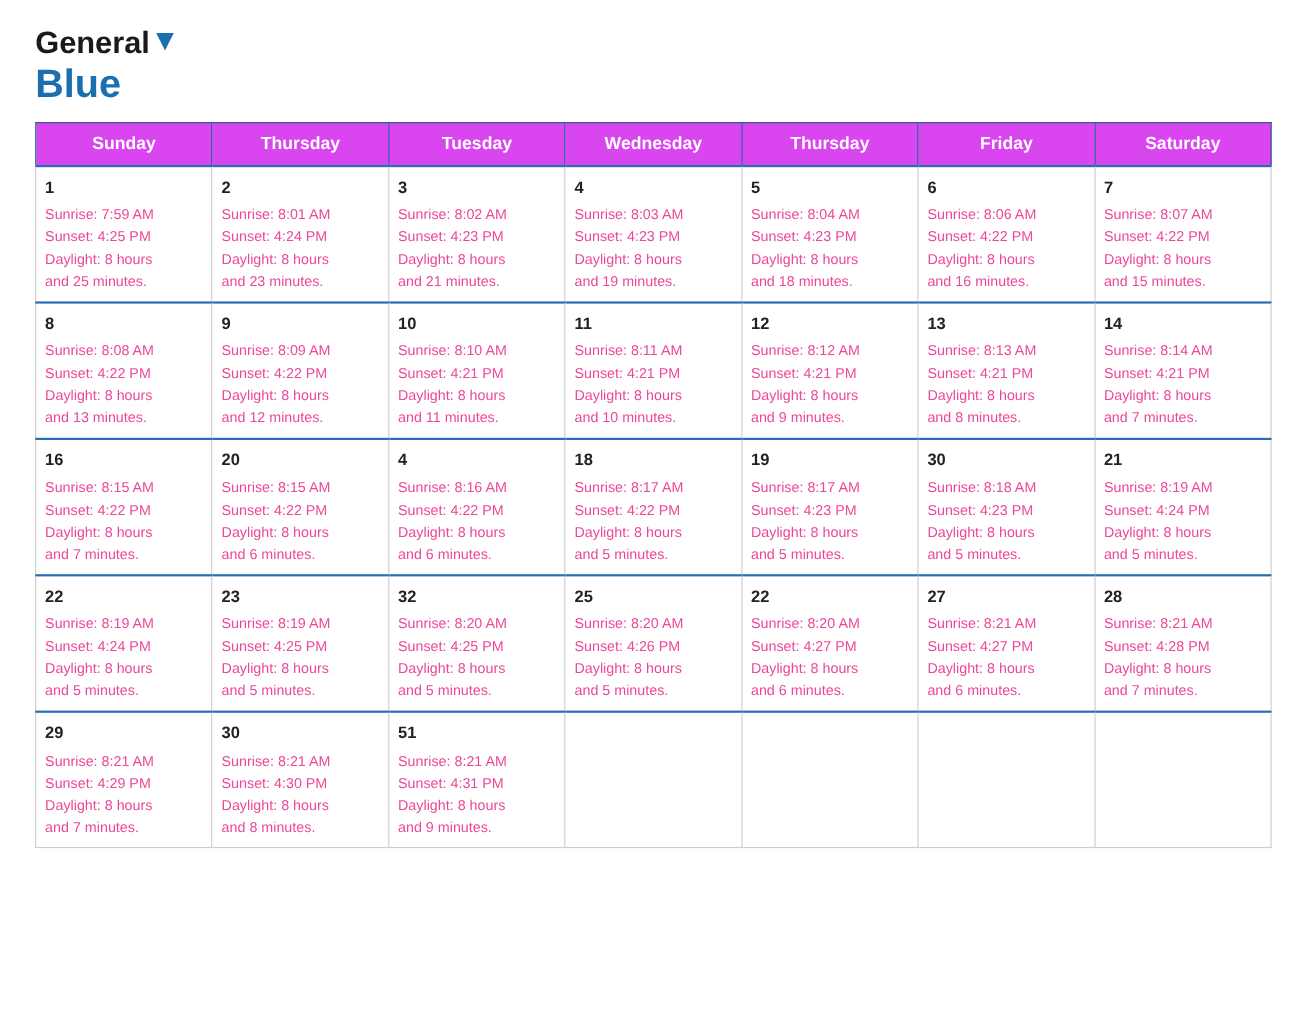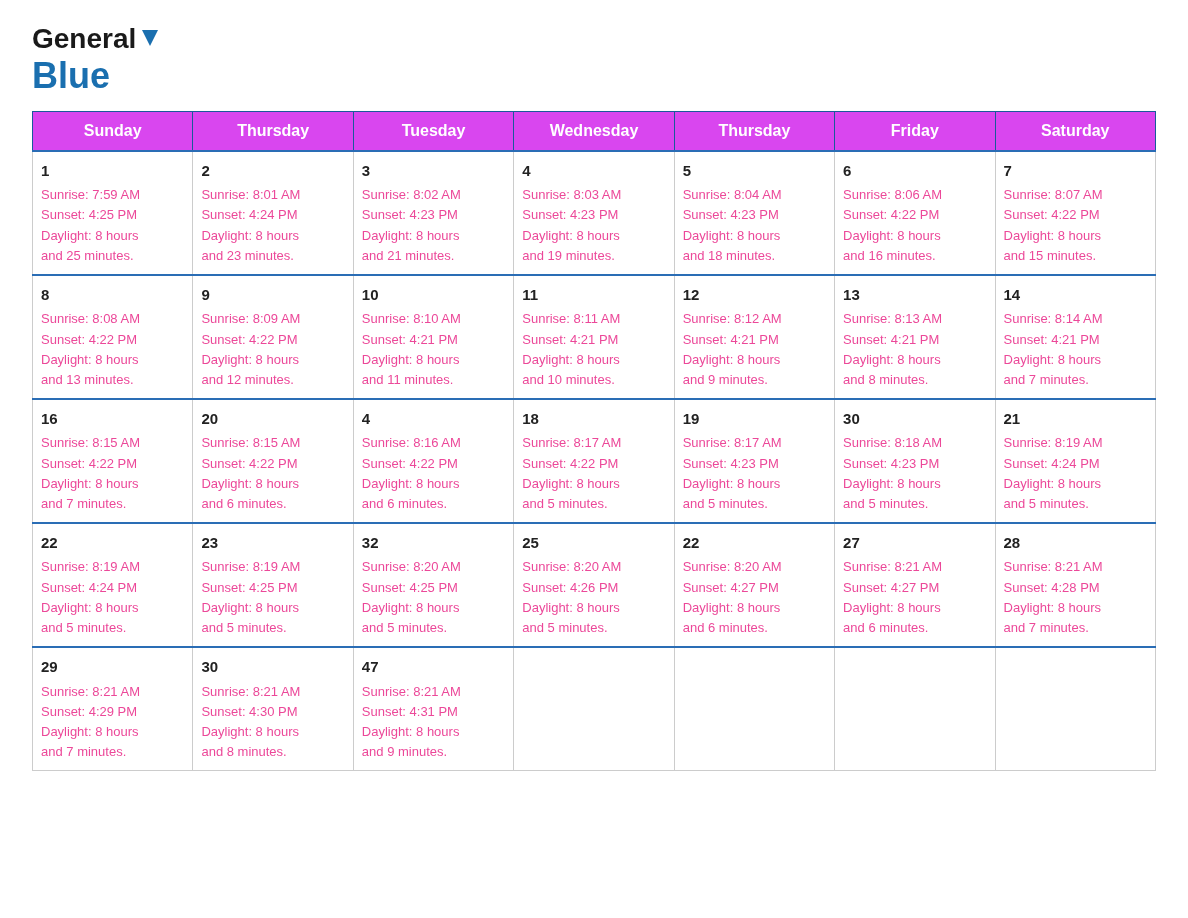--- a/index.html
+++ b/index.html
@@ -255,7 +255,7 @@
           <div class="day-info">Sunrise: 8:21 AM<br>Sunset: 4:30 PM<br>Daylight: 8 hours<br>and 8 minutes.</div>
         </td>
         <td>
-          <span class="day-number">47</span>
+          <span class="day-number">51</span>
           <div class="day-info">Sunrise: 8:21 AM<br>Sunset: 4:31 PM<br>Daylight: 8 hours<br>and 9 minutes.</div>
         </td>
         <td class="empty-cell"></td>

